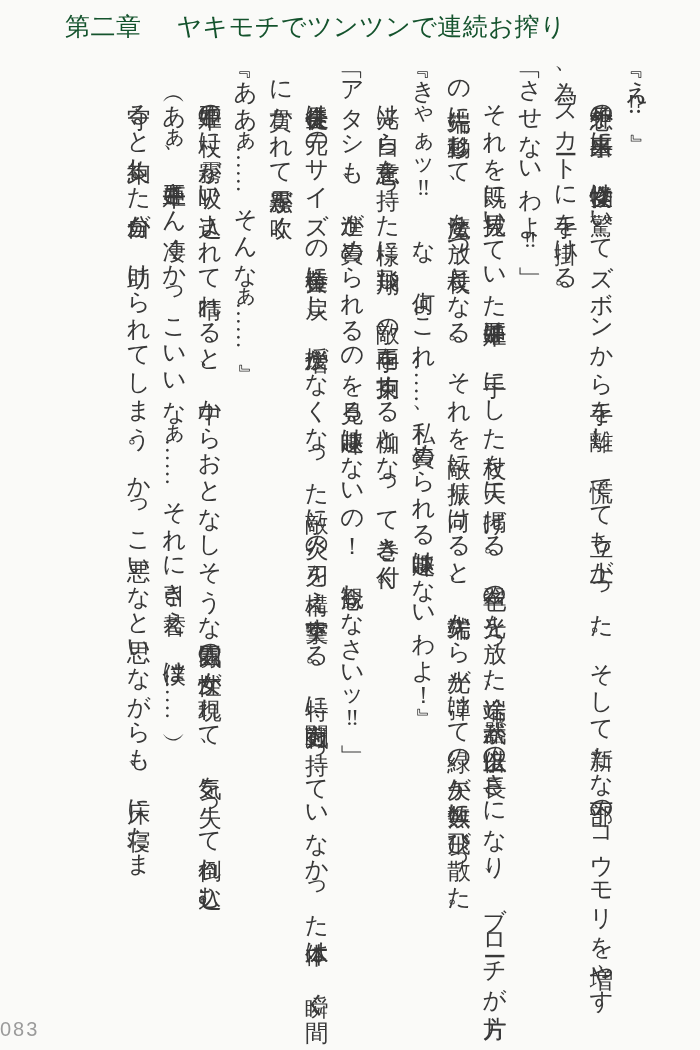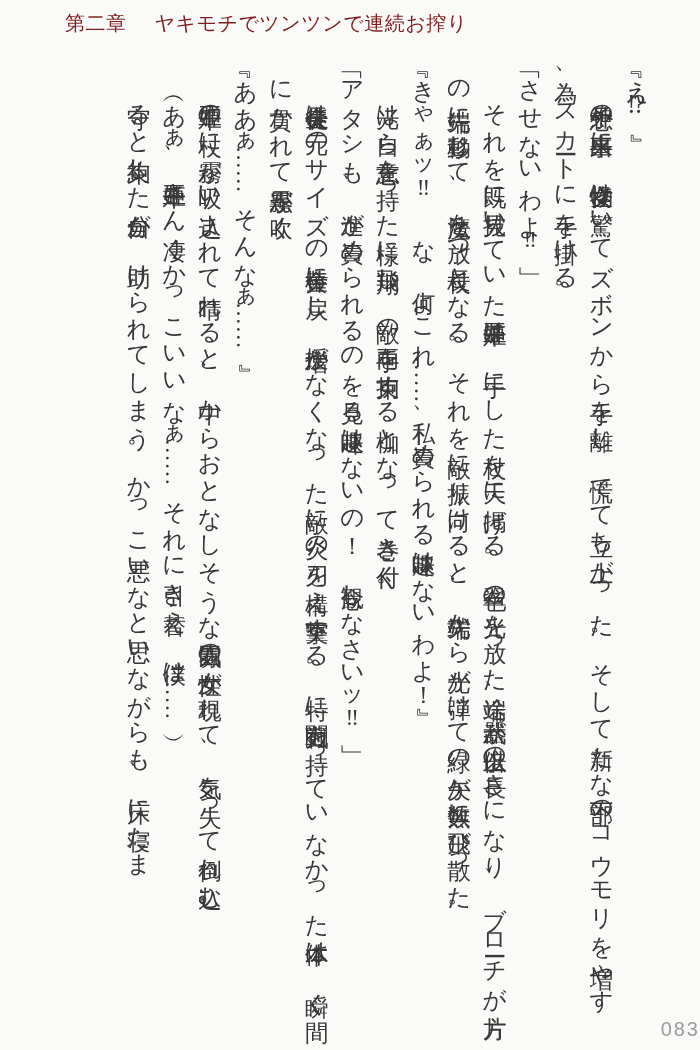--- a/index.html
+++ b/index.html
@@ -21,9 +21,9 @@
     position: absolute;
     top: 10px;
     left: 65px;
-    font-size: 20px;
+    font-size: 25px;
     letter-spacing: 0.5px;
-    color: #7f1d1d;
+    color: #14532d;
     white-space: nowrap;
   }
   .running-header .chapter-title { margin-left: 1.4em; }

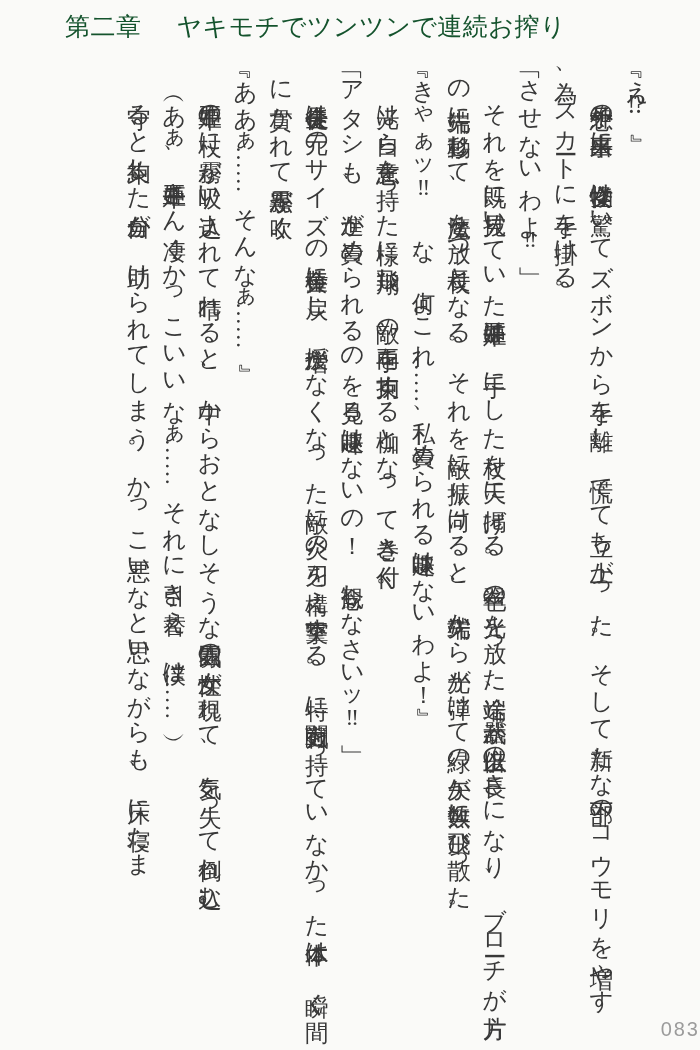--- a/index.html
+++ b/index.html
@@ -47,7 +47,7 @@
     bottom: 9px;
     left: 0;
     right: 0;
-    text-align: right;
+    text-align: left;
     font-family: "Liberation Sans", "DejaVu Sans", sans-serif;
     font-size: 20px;
     letter-spacing: 2px;

